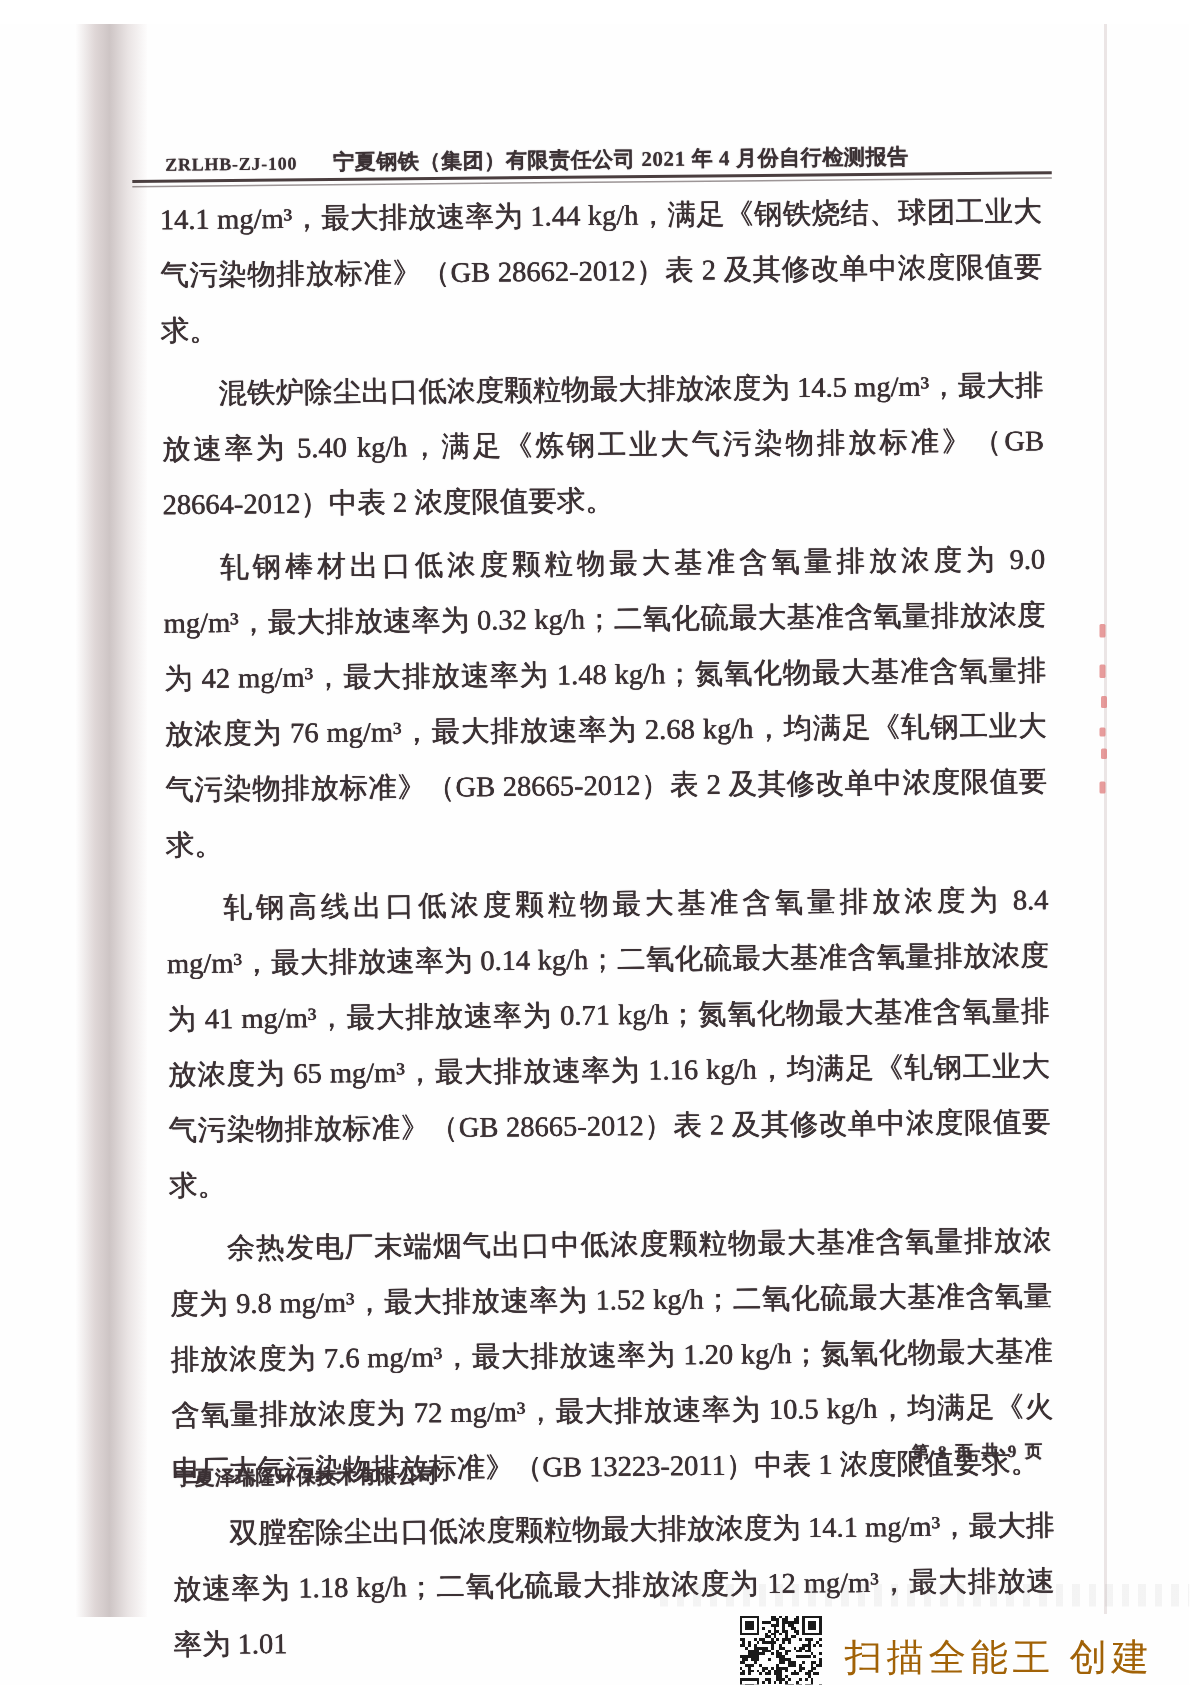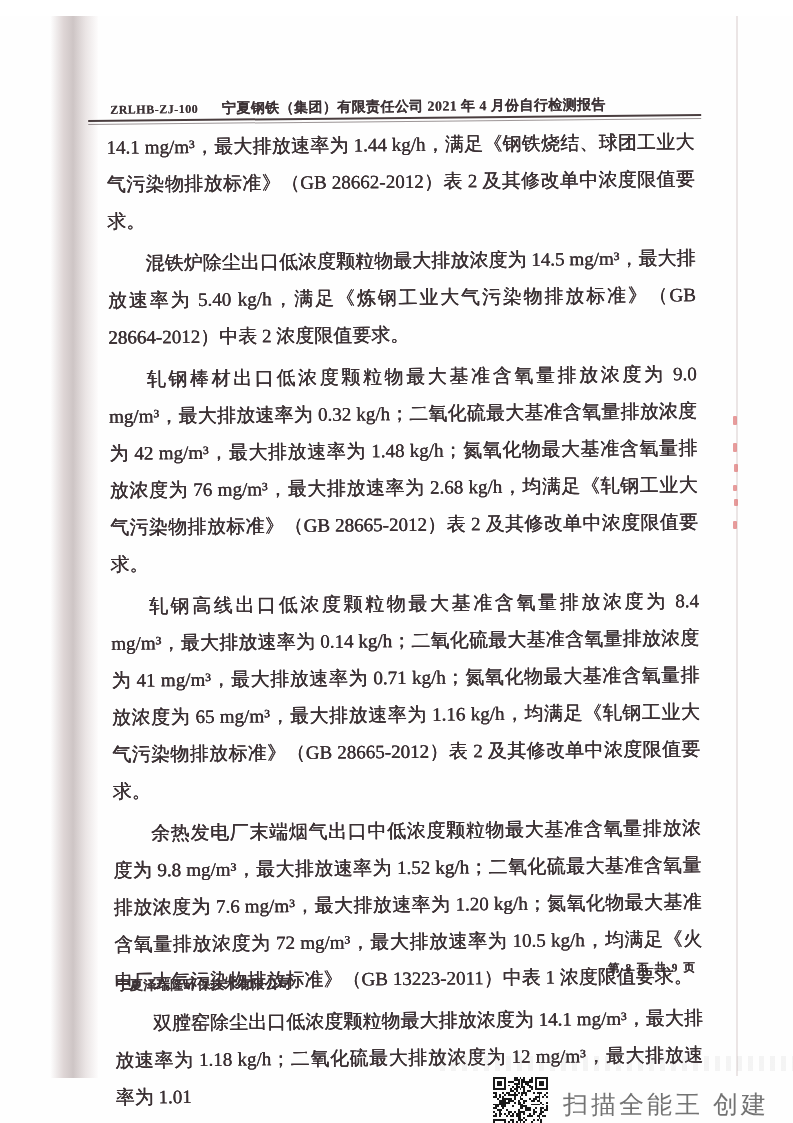--- a/index.html
+++ b/index.html
@@ -89,7 +89,7 @@
   .qr{width:55px;height:55px;display:block;}
   .camscanner-label{
     font-family:"Liberation Sans", sans-serif;
-    font-size:25px;color:#737373;letter-spacing:3px;white-space:nowrap;
+    font-size:25px;color:#a16207;letter-spacing:3px;white-space:nowrap;
   }
 </style>
 </head>

